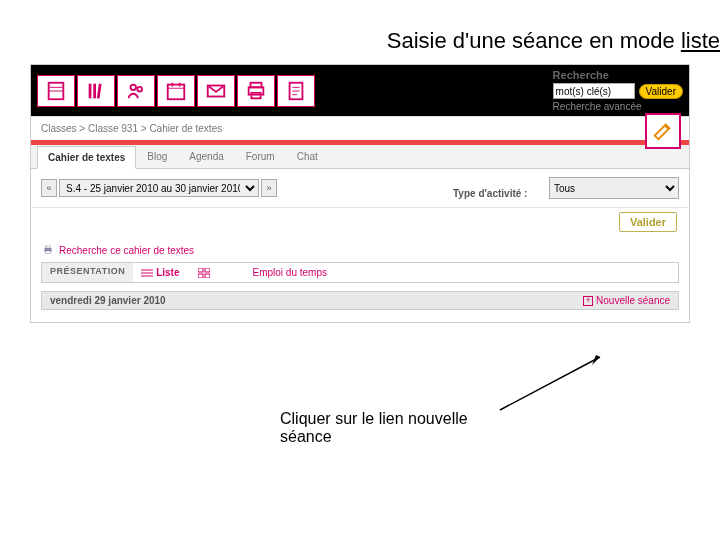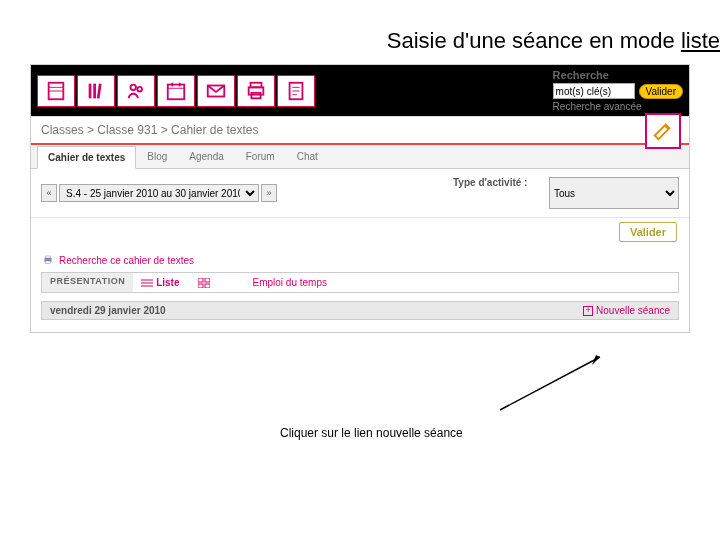--- a/index.html
+++ b/index.html
@@ -17,7 +17,7 @@
   .search-input { width: 82px; height: 16px; border: 1px solid #aaa; font-size: 10px; padding: 0 2px; }
   .valider-btn { background: #ffca00; color: #000; border: 1px solid #c99b00; border-radius: 8px; padding: 1px 6px; font-size: 10px; cursor: pointer; }
   .adv-search { color: #888; font-size: 10px; }
-  .breadcrumb { padding: 6px 10px; color: #777; font-size: 12px; border-bottom: 2px solid #ef4444; position: relative; }
+  .breadcrumb { padding: 6px 10px; color: #777; font-size: 10px; border-bottom: 5px solid #ef4444; position: relative; }
   .edit-badge { position: absolute; right: 8px; top: -4px; width: 36px; height: 36px; background: #fff; border: 2px solid #d4006a; display: flex; align-items: center; justify-content: center; }
   .edit-badge svg { width: 22px; height: 22px; }
   .tabs { display: flex; gap: 0; padding: 0 6px; background: #f3f3f3; border-bottom: 1px solid #ccc; }

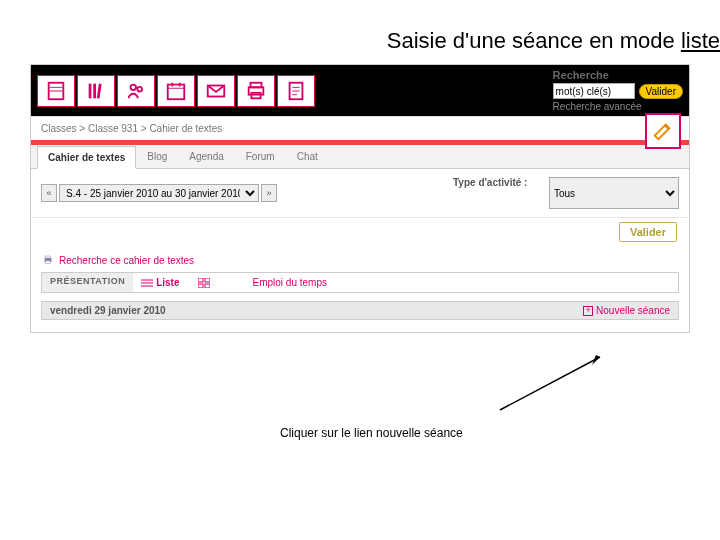--- a/index.html
+++ b/index.html
@@ -28,7 +28,7 @@
   .nav-btn { width: 16px; height: 18px; border: 1px solid #aaa; background: #eee; display: flex; align-items: center; justify-content: center; cursor: pointer; font-size: 9px; }
   .date-select { height: 18px; border: 1px solid #aaa; font-size: 10px; padding: 0 2px; width: 200px; }
   .filter-right { margin-left: auto; display: flex; flex-direction: column; gap: 4px; }
-  .filter-field { display: flex; align-items: flex-start; gap: 6px; }
+  .filter-field { display: flex; align-items: flex-end; gap: 6px; }
   .filter-label { color: #555; font-weight: bold; width: 90px; }
   .filter-select { width: 130px; height: 32px; border: 1px solid #aaa; font-size: 10px; }
   .valider-right { text-align: right; padding: 4px 12px 6px 0; }

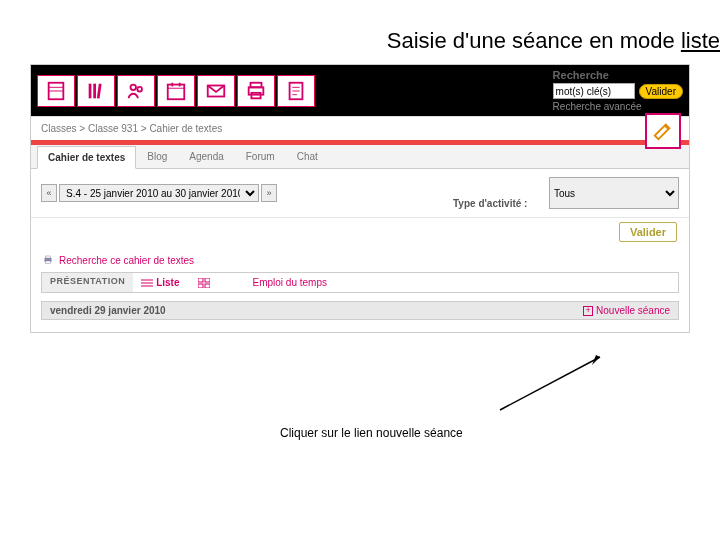--- a/index.html
+++ b/index.html
@@ -30,7 +30,7 @@
   .filter-right { margin-left: auto; display: flex; flex-direction: column; gap: 4px; }
   .filter-field { display: flex; align-items: flex-end; gap: 6px; }
   .filter-label { color: #555; font-weight: bold; width: 90px; }
-  .filter-select { width: 130px; height: 32px; border: 1px solid #aaa; font-size: 10px; }
+  .filter-select { width: 130px; height: 22px; border: 1px solid #aaa; font-size: 10px; }
   .valider-right { text-align: right; padding: 4px 12px 6px 0; }
   .valider-big { background: #fff; color: #b0a030; border: 1px solid #c0b050; border-radius: 2px; padding: 3px 10px; font-size: 11px; font-weight: bold; cursor: pointer; }
   .print-row { padding: 6px 10px; font-size: 10px; color: #d4006a; display: flex; align-items: center; gap: 4px; }

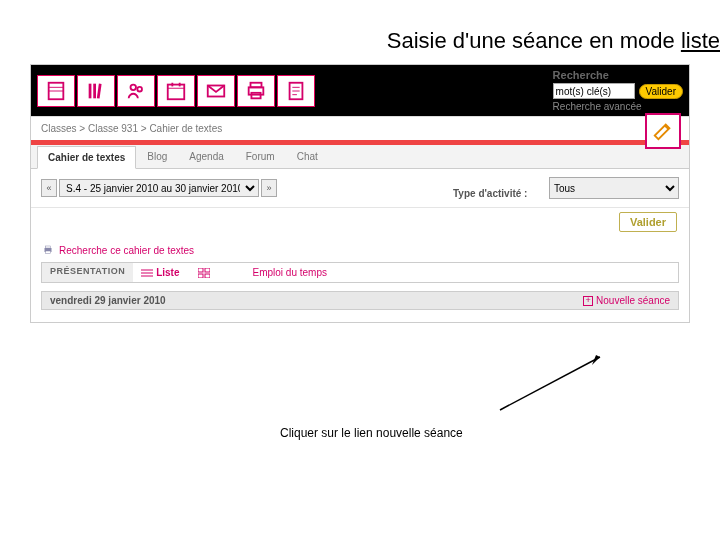--- a/index.html
+++ b/index.html
@@ -44,7 +44,7 @@
   .date-header-bar { margin: 8px 10px 0 10px; background: #e8e8e8; border: 1px solid #ccc; padding: 3px 8px; display: flex; align-items: center; font-size: 10px; color: #555; font-weight: bold; }
   .nouvelle { margin-left: auto; color: #d4006a; font-weight: normal; display: flex; align-items: center; gap: 3px; cursor: pointer; font-size: 10px; }
   .plus-ic { width: 10px; height: 10px; border: 1px solid #d4006a; color: #d4006a; display: flex; align-items: center; justify-content: center; font-size: 9px; line-height: 1; }
-  .annotation { position: absolute; left: 280px; top: 410px; font-size: 12px; color: #000; width: 220px; margin-top: 16px; }
+  .annotation { position: absolute; left: 280px; top: 410px; font-size: 16px; color: #000; width: 220px; }
   .arrow-svg { position: absolute; left: 410px; top: 355px; width: 200px; height: 60px; pointer-events: none; }
 </style>
 </head>

